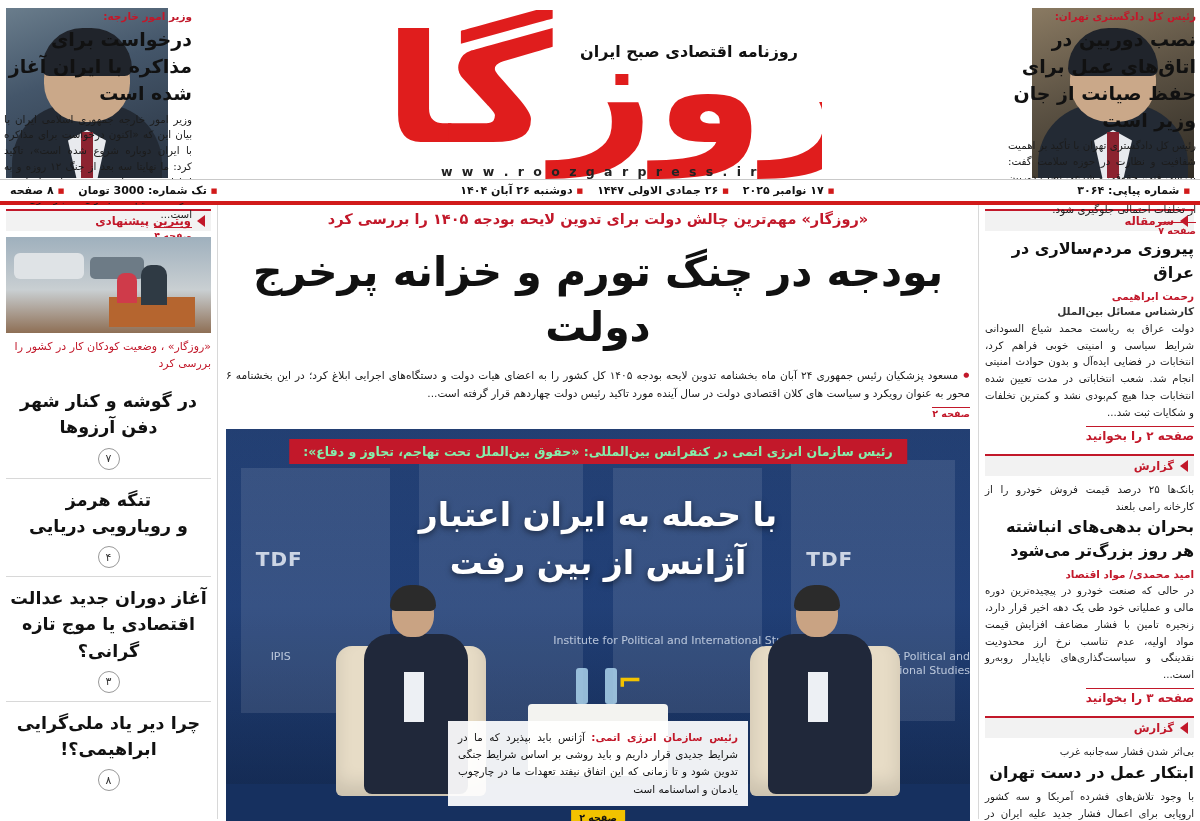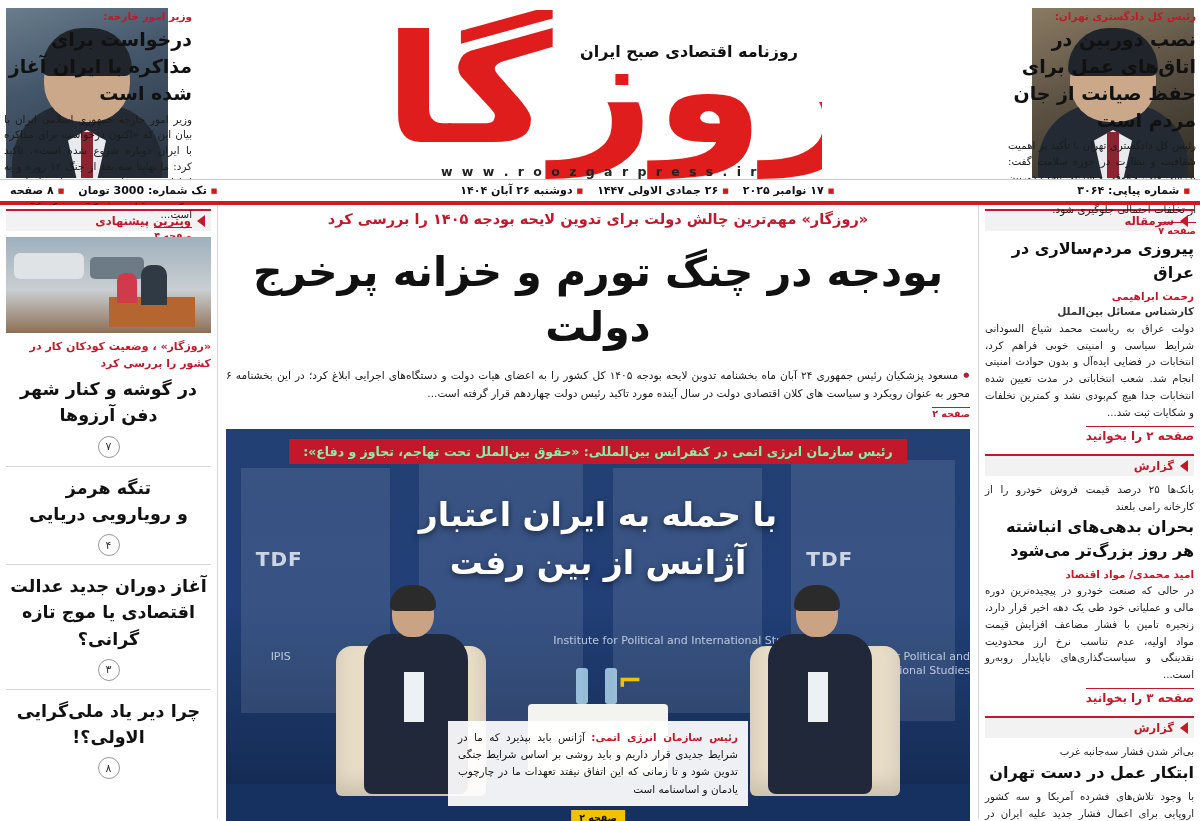--- a/index.html
+++ b/index.html
@@ -241,7 +241,7 @@
       </div>
       <div class="mh-text right-block">
         <div class="kicker">رئیس کل دادگستری تهران:</div>
-        <div class="mh-headline">نصب دوربین در اتاق‌های عمل برای حفظ صیانت از جان مردم است</div>
+        <div class="mh-headline">نصب دوربین در اتاق‌های عمل برای حفظ صیانت از جان وزیر است</div>
         <div class="mh-body">رئیس کل دادگستری تهران با تأکید بر اهمیت شفافیت و نظارت در حوزه سلامت گفت: بررسی فنی، حقوقی و شرعی نصب دوربین در اتاق‌های عمل باید هرچه سریع‌تر انجام تا از تخلفات احتمالی جلوگیری شود.</div>
         <div class="pagetag">صفحه ۷</div>
       </div>

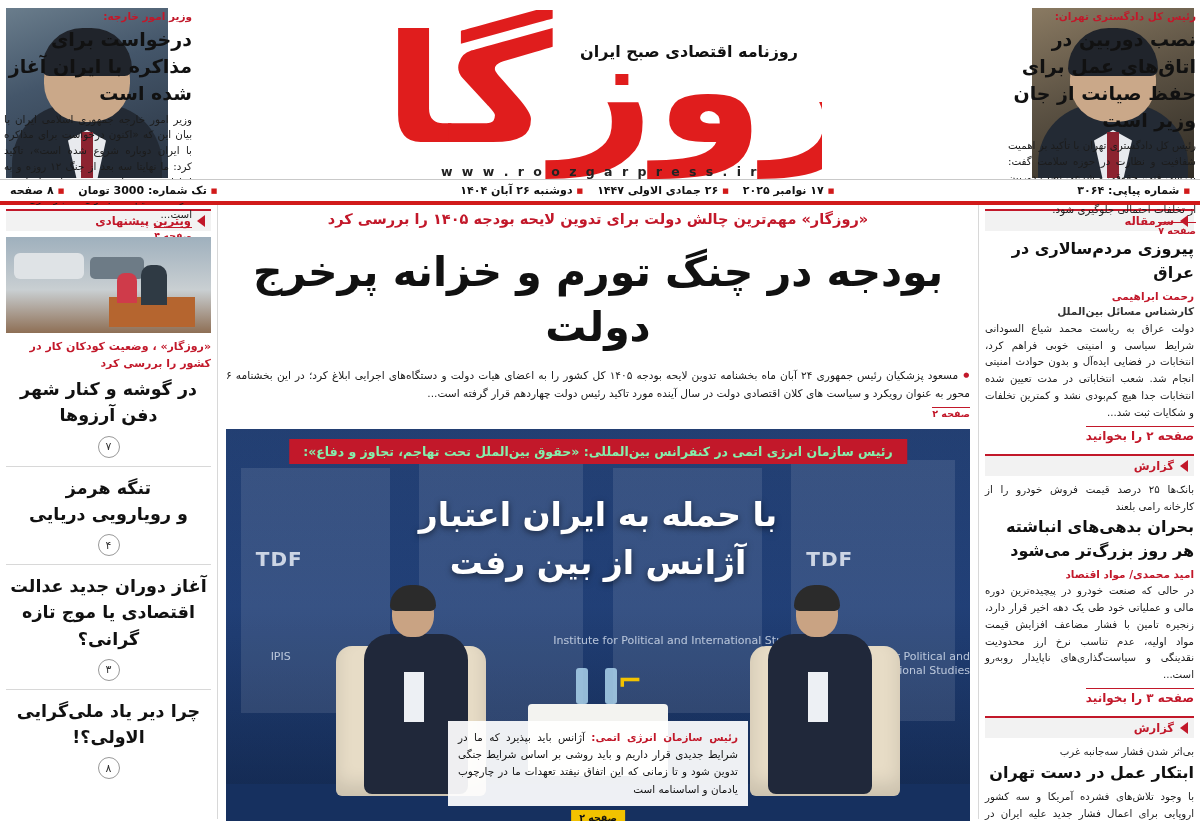--- a/index.html
+++ b/index.html
@@ -135,7 +135,7 @@
   .thumb .fig  { position:absolute; right:44px; bottom:28px; width:26px; height:40px; background:#2f3a44; border-radius:10px 10px 0 0;}
   .thumb .fig2 { position:absolute; right:74px; bottom:30px; width:20px; height:30px; background:#cf3b4a; border-radius:8px 8px 0 0;}
 
-  .ltitle { font-size: 11px; color:#c2182a; font-weight:bold; line-height:1.5; margin-bottom:4px;}
+  .ltitle { font-size: 11px; color:#c2182a; font-weight:normal; line-height:1.5; margin-bottom:16px;}
   .lhead  { font-size: 17.5px; font-weight:bold; line-height:1.5; text-align:center; color:#111;}
   .lnum {
     width:22px;height:22px;border:1px solid #999;border-radius:50%;

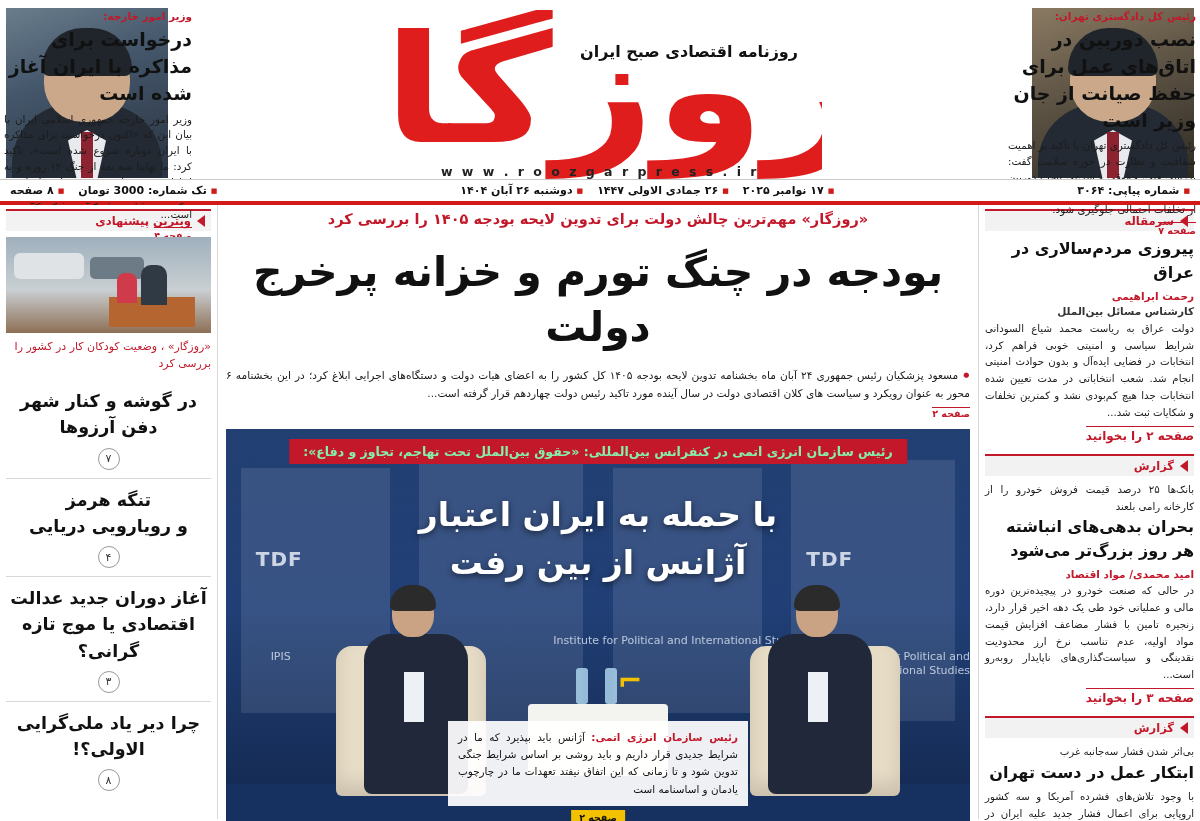--- a/index.html
+++ b/index.html
@@ -413,7 +413,7 @@
 
       <div>
         <div class="lhead">چرا دیر یاد ملی‌گرایی</div>
-        <div class="lhead">الاولی؟!</div>
+        <div class="lhead">ابراهیمی؟!</div>
         <div class="lnum">۸</div>
       </div>
     </div>

